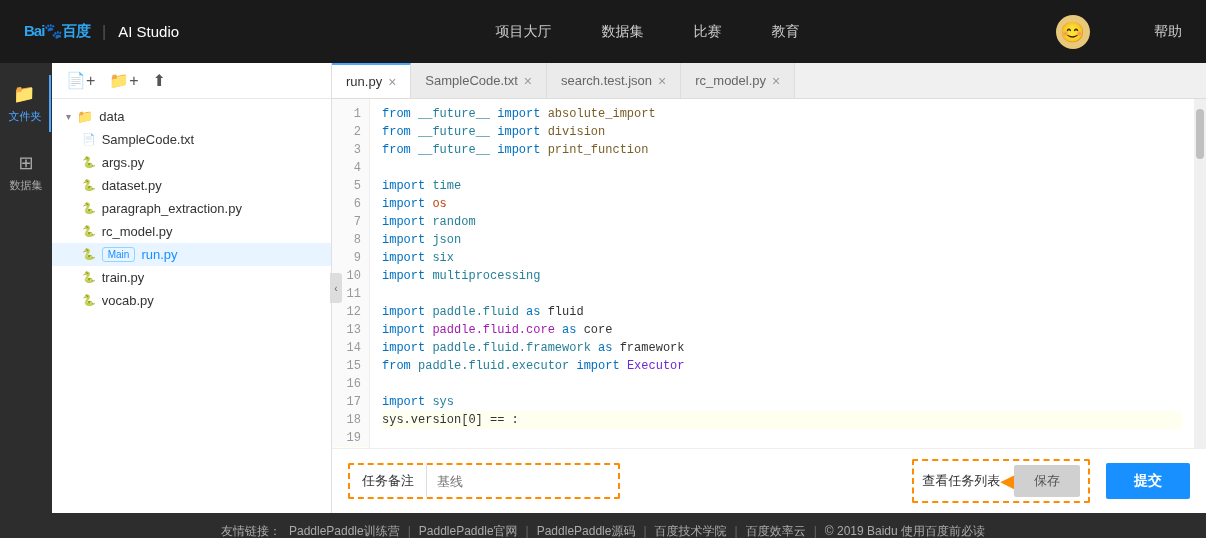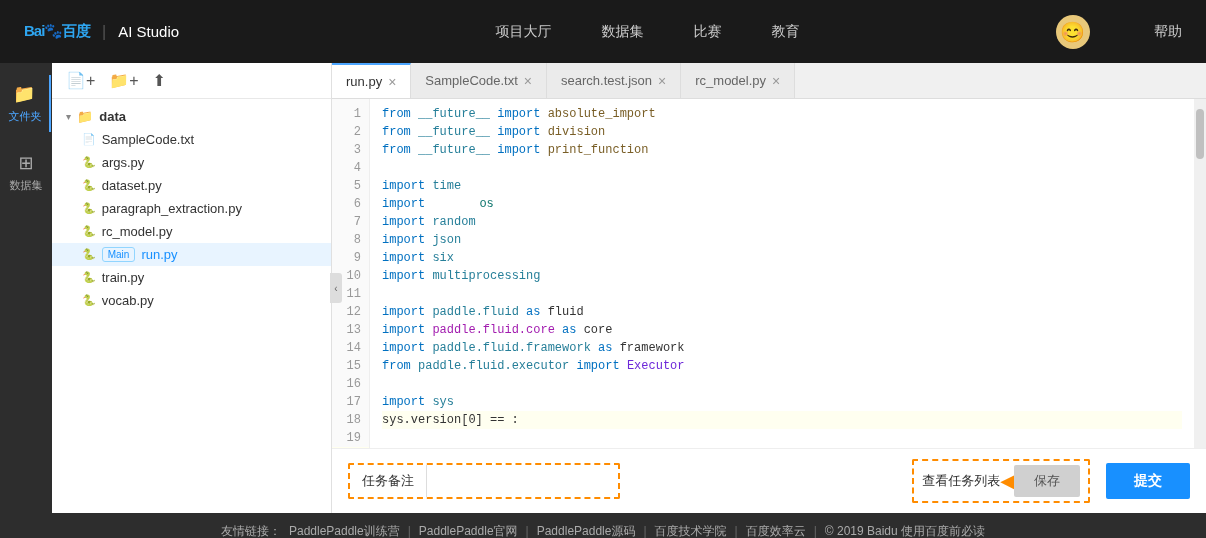--- a/index.html
+++ b/index.html
@@ -51,7 +51,7 @@
       <div style="display:flex; align-items:center; gap:6px; padding:4px 14px; cursor:pointer; font-size:13px; color:#333;">
         <span style="font-size:10px; color:#888;">▾</span>
         <span>📁</span>
-        <span style="font-weight:700;text-align:center;">data</span>
+        <span style="font-weight:400;text-align:center;">data</span>
       </div>
       <div style="display:flex; align-items:center; gap:6px; padding:4px 14px 4px 30px; cursor:pointer; font-size:13px; color:#333;">
         <span style="font-size:11px; color:#888;">📄</span>

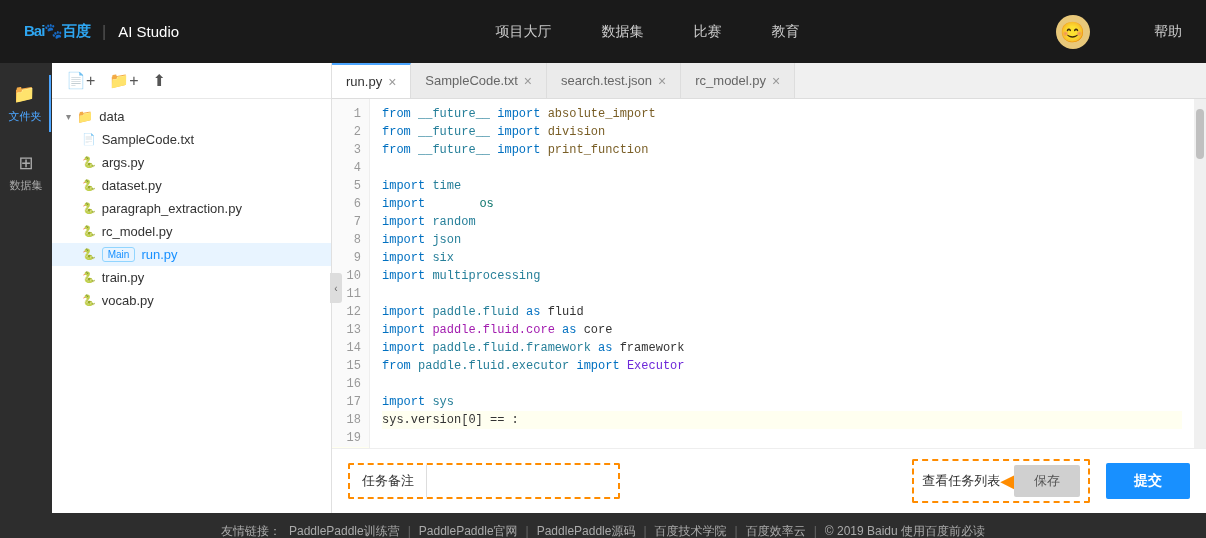--- a/index.html
+++ b/index.html
@@ -144,7 +144,7 @@
         <div><span style="color:#0070c1;">from</span> <span style="color:#267f99;">__future__</span> <span style="color:#0070c1;">import</span> <span style="color:#795e26;">print_function</span></div>
         <div>&nbsp;</div>
         <div><span style="color:#0070c1;">import</span> <span style="color:#267f99;">time</span></div>
-        <div><span style="color:#0070c1;">import</span> <span style="color:#0f766e;margin-left:47px;">os</span></div>
+        <div><span style="color:#0070c1;">import</span> <span style="color:#c2410c;">os</span></div>
         <div><span style="color:#0070c1;">import</span> <span style="color:#267f99;">random</span></div>
         <div><span style="color:#0070c1;">import</span> <span style="color:#267f99;">json</span></div>
         <div><span style="color:#0070c1;">import</span> <span style="color:#267f99;">six</span></div>

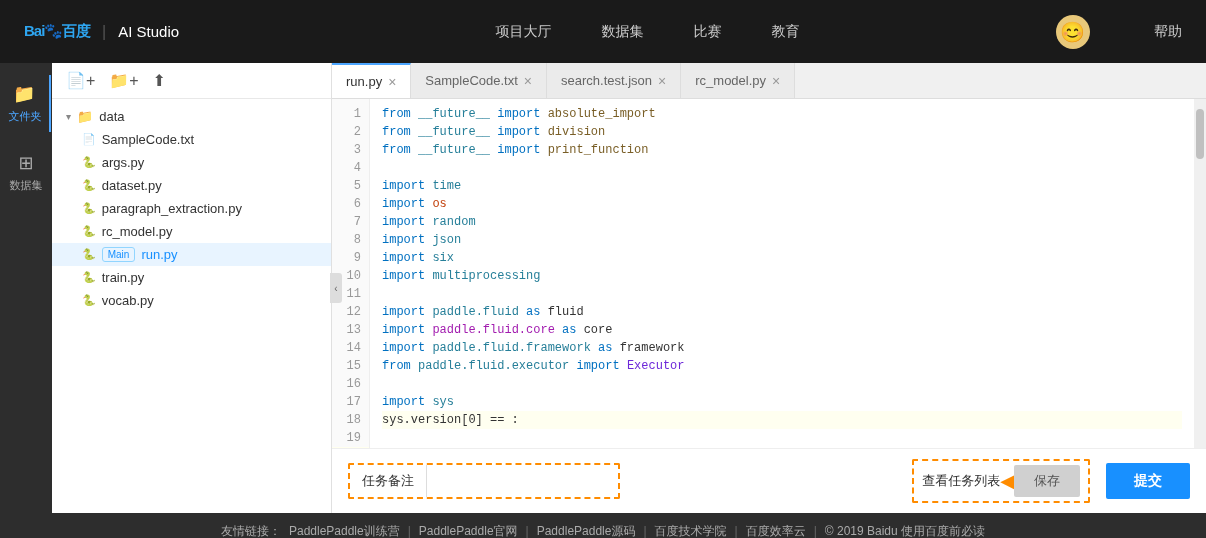--- a/index.html
+++ b/index.html
@@ -169,6 +169,7 @@
 
       <div style="border:2px dashed #ff8c00; display:flex; align-items:stretch; height:36px; border-radius:2px; overflow:hidden; flex:1; max-width:430px;">
         <div style="padding:0 12px; font-size:13px; color:#333; border-right:1px solid #ddd; display:flex; align-items:center; white-space:nowrap;">任务备注</div>
+        <input type="text" style="border: none; outline: none; padding: 0px 10px; font-size: 13px; color: rgb(51, 51, 51); flex: 1 1 0%;" placeholder="基线">
       </div>
 
       <div style="flex:1;"></div>

